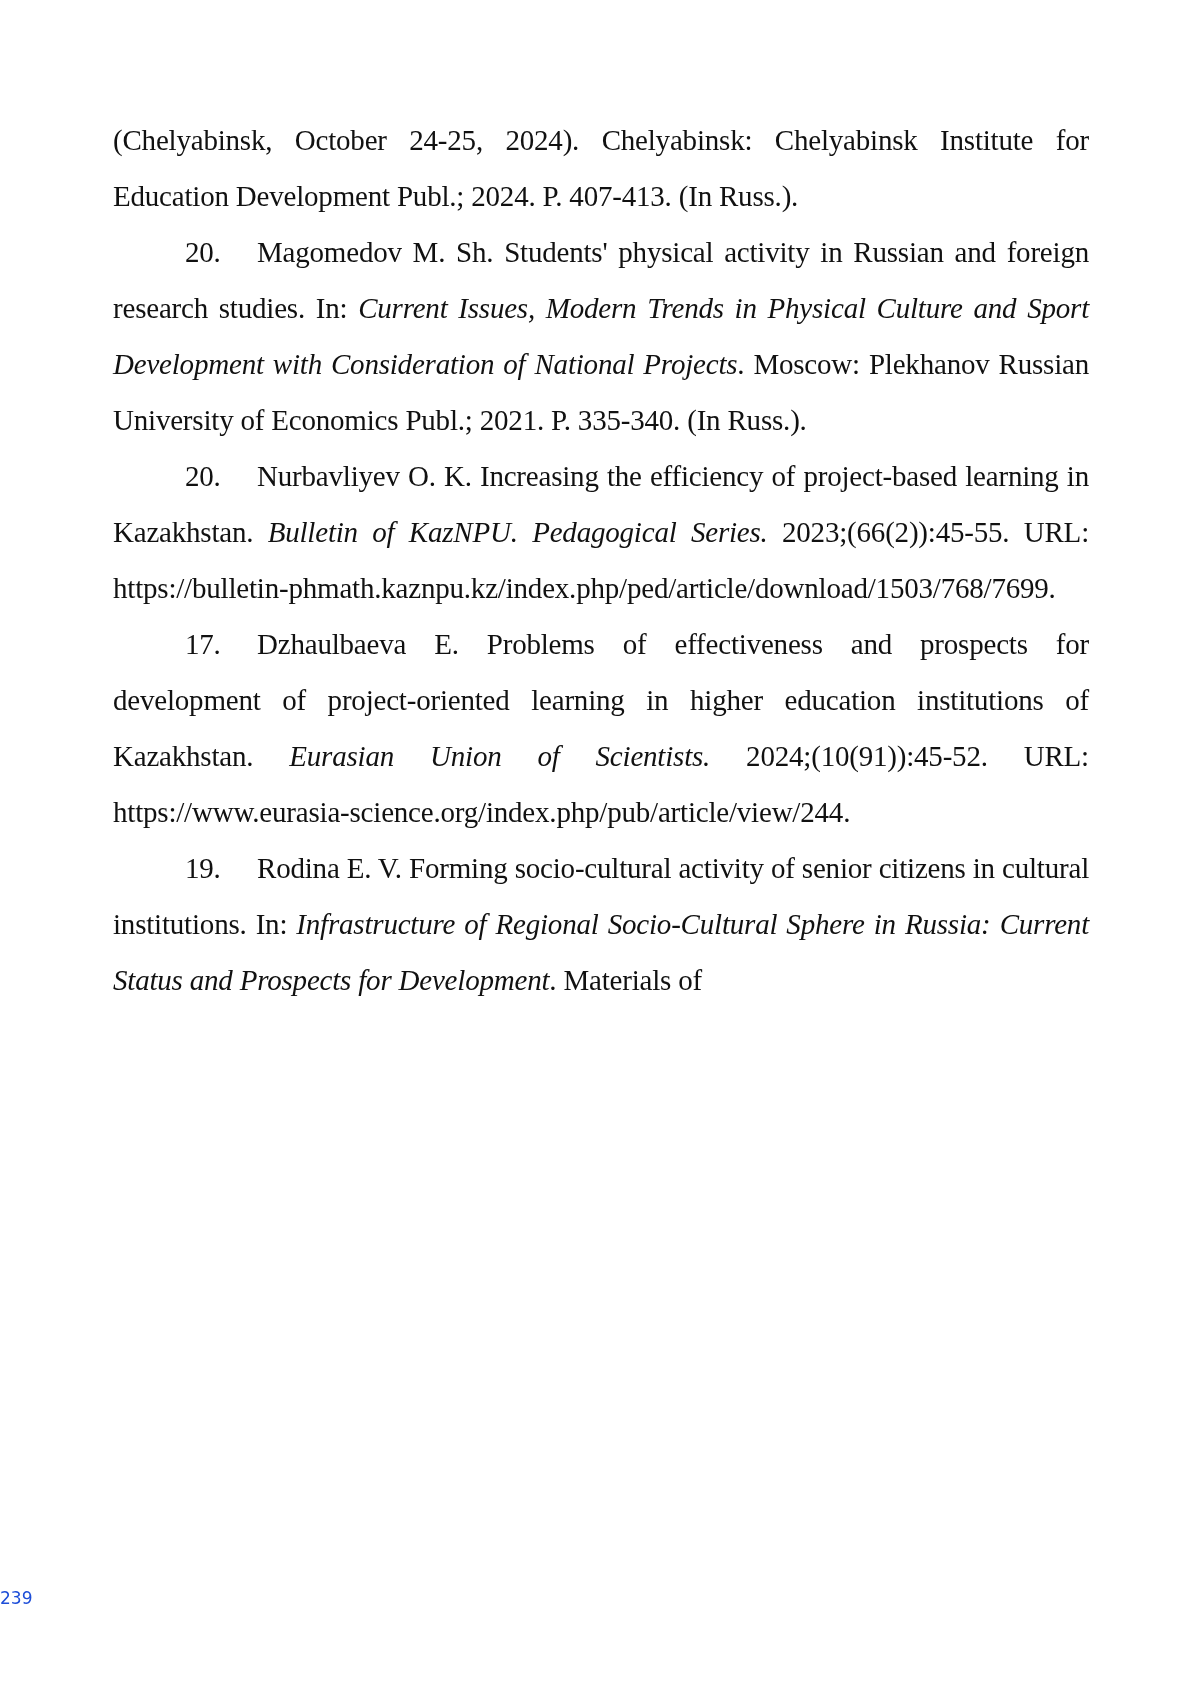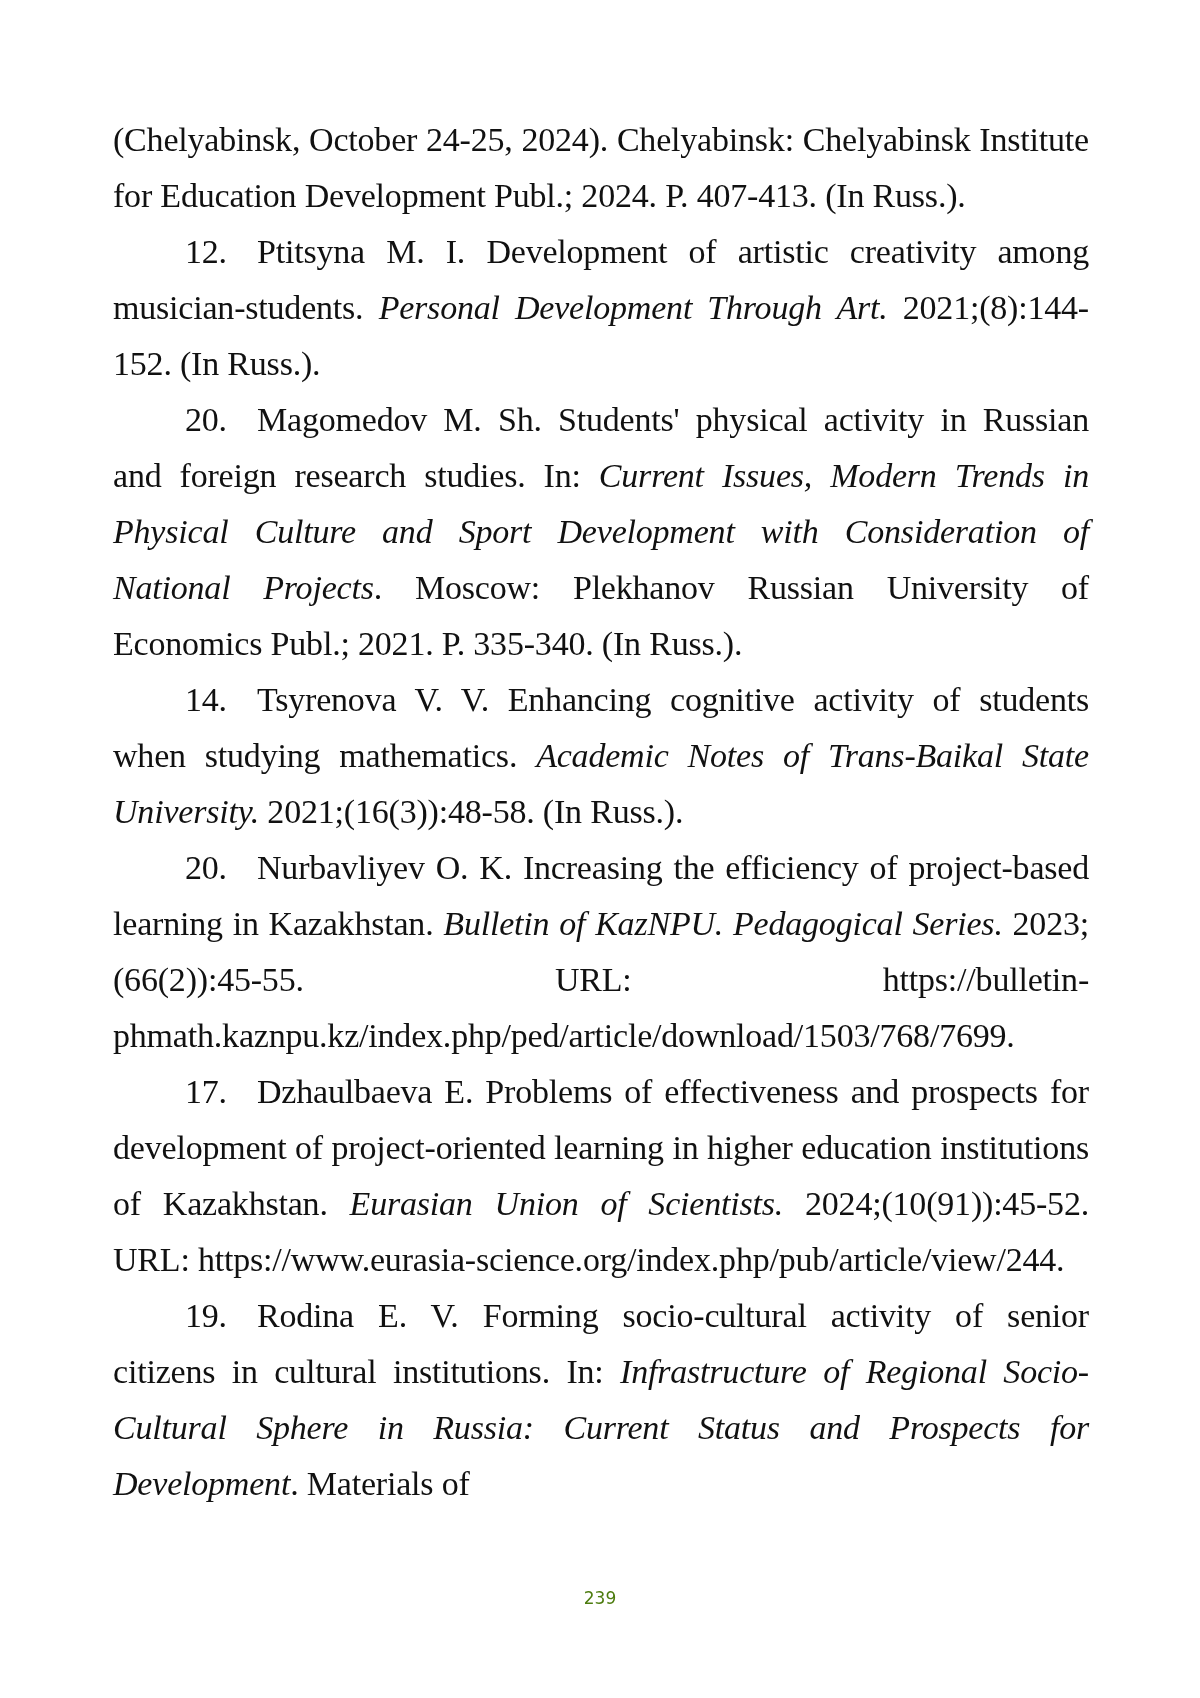--- a/index.html
+++ b/index.html
@@ -9,7 +9,7 @@
     }
     .page-body {
       position: absolute; left: 113px; top: 112px; width: 976px;
-      font-size: 34px; line-height: 56px; text-align: justify;
+      font-size: 29px; line-height: 56px; text-align: justify;
       letter-spacing: -0.2px;
     }
     .para { margin: 0; text-indent: 0; }

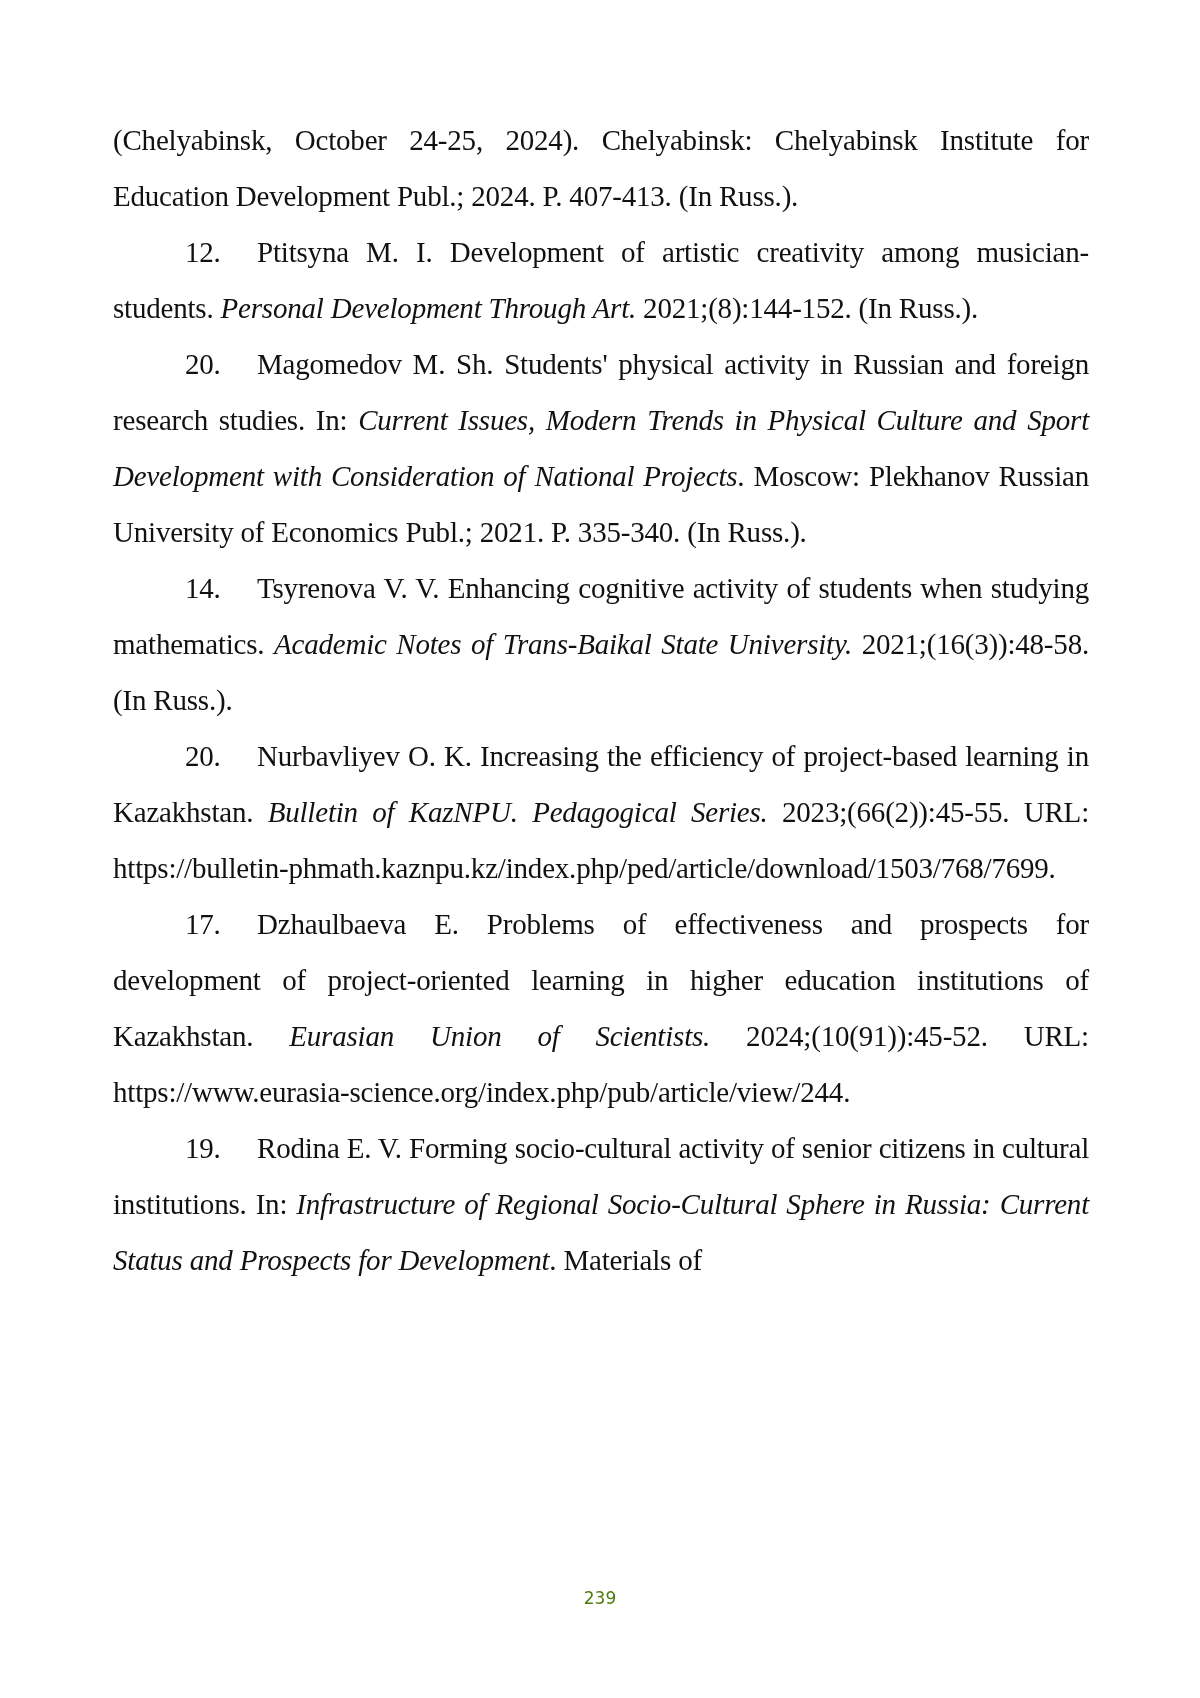--- a/index.html
+++ b/index.html
@@ -27,7 +27,6 @@
 <div class="page-body">
   <p class="para">(Chelyabinsk, October 24-25, 2024). Chelyabinsk: Chelyabinsk Institute for Education Development Publ.; 2024. P. 407-413. (In Russ.).</p>
 
-  <p class="ref"><span class="num">12.</span><span>Ptitsyna M. I. Development of artistic creativity among musician-students. </span><span class="it">Personal Development Through Art.</span><span> 2021;(8):144-152. (In Russ.).</span></p>
 
   <p class="ref"><span class="num">20.</span><span>Magomedov M. Sh. Students' physical activity in Russian and foreign research studies. In: </span><span class="it">Current Issues, Modern Trends in Physical Culture and Sport Development with Consideration of National Projects</span><span>. Moscow: Plekhanov Russian University of Economics Publ.; 2021. P. 335-340. (In Russ.).</span></p>
 

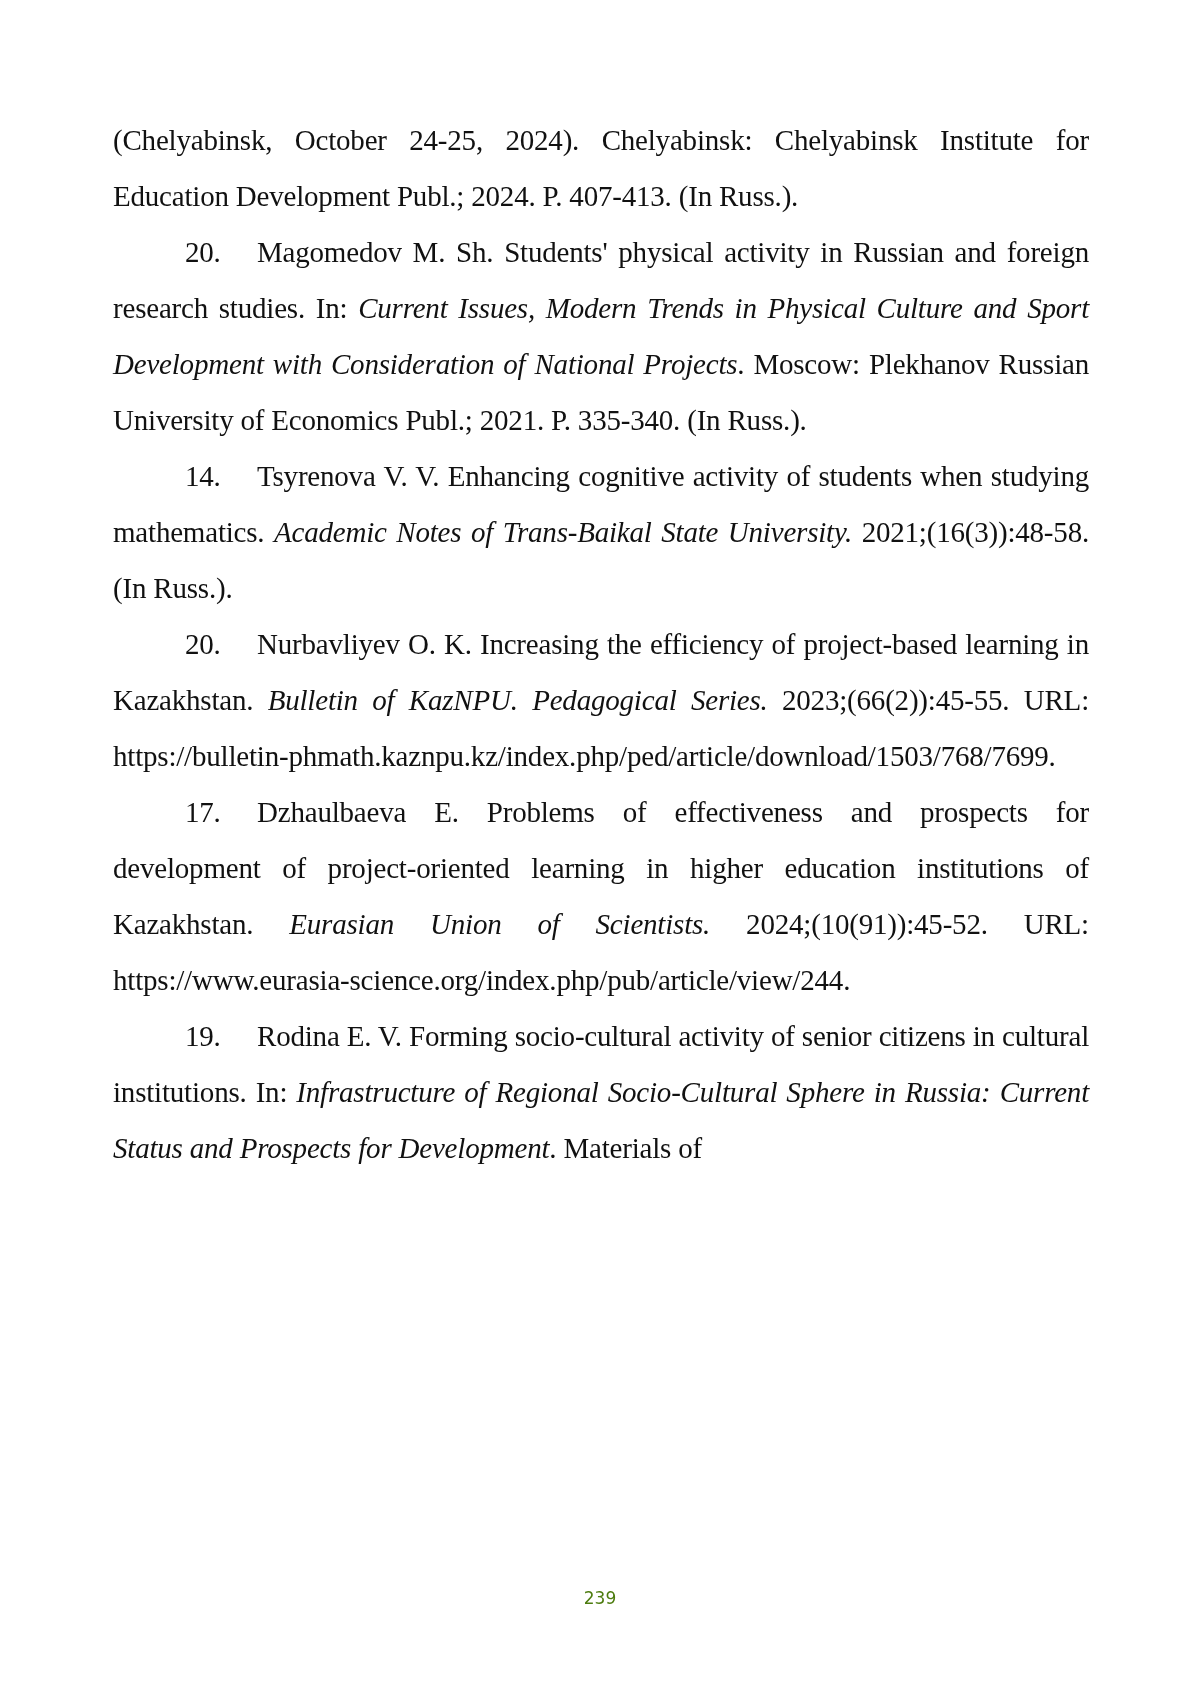--- a/index.html
+++ b/index.html
@@ -30,7 +30,6 @@
 
   <p class="ref"><span class="num">20.</span><span>Magomedov M. Sh. Students' physical activity in Russian and foreign research studies. In: </span><span class="it">Current Issues, Modern Trends in Physical Culture and Sport Development with Consideration of National Projects</span><span>. Moscow: Plekhanov Russian University of Economics Publ.; 2021. P. 335-340. (In Russ.).</span></p>
 
-  <p class="ref"><span class="num">14.</span><span>Tsyrenova V. V. Enhancing cognitive activity of students when studying mathematics. </span><span class="it">Academic Notes of Trans-Baikal State University.</span><span> 2021;(16(3)):48-58. (In Russ.).</span></p>
 
 
   <p class="ref"><span class="num">20.</span><span>Nurbavliyev O. K. Increasing the efficiency of project-based learning in Kazakhstan. </span><span class="it">Bulletin of KazNPU. Pedagogical Series.</span><span> 2023;(66(2)):45-55. URL: https://bulletin-phmath.kaznpu.kz/index.php/ped/article/download/1503/768/7699.</span></p>

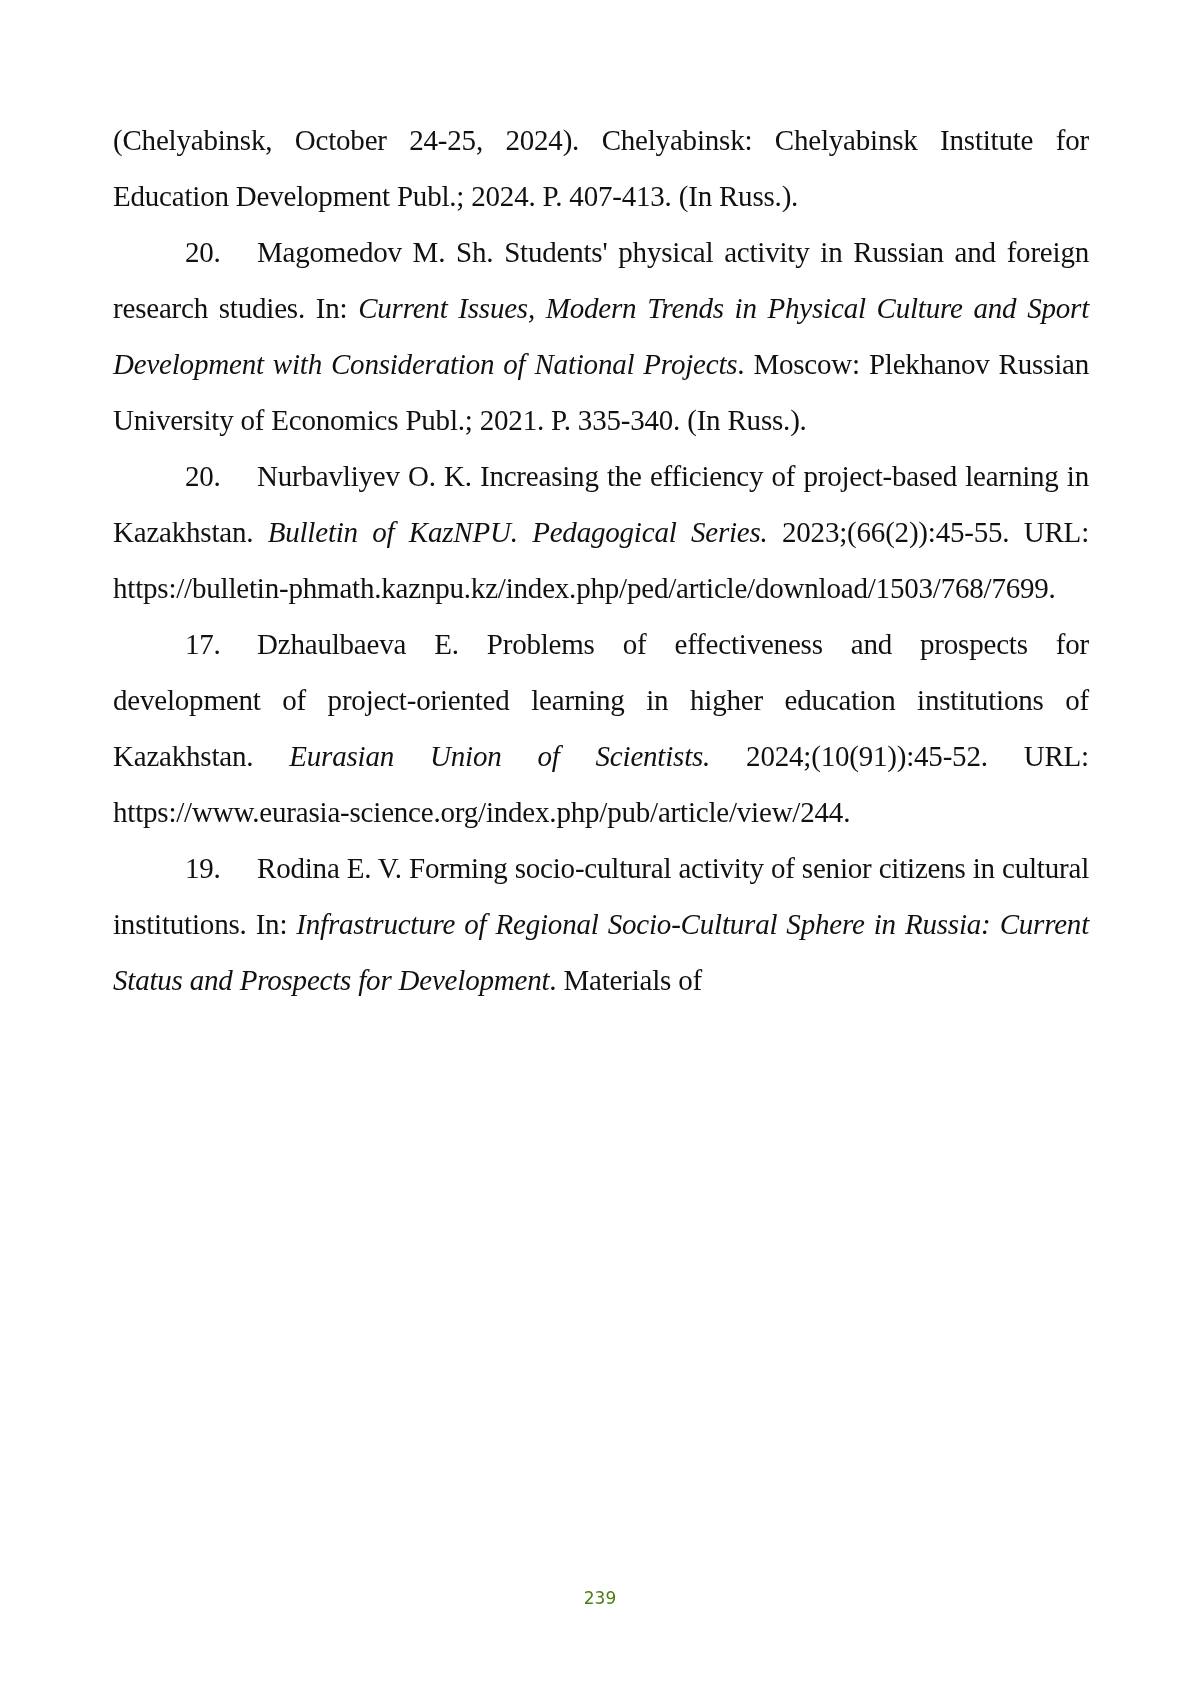--- a/index.html
+++ b/index.html
@@ -18,7 +18,7 @@
     .it { font-style: italic; }
     .page-number {
       position: absolute; left: 0; width: 1200px; top: 1588px;
-      text-align: center; font-family: "DejaVu Sans", sans-serif; font-size: 17px; color: #4d7c0f;
+      text-align: left; font-family: "DejaVu Sans", sans-serif; font-size: 17px; color: #1d4ed8;
     }
   </style>
 </head>

